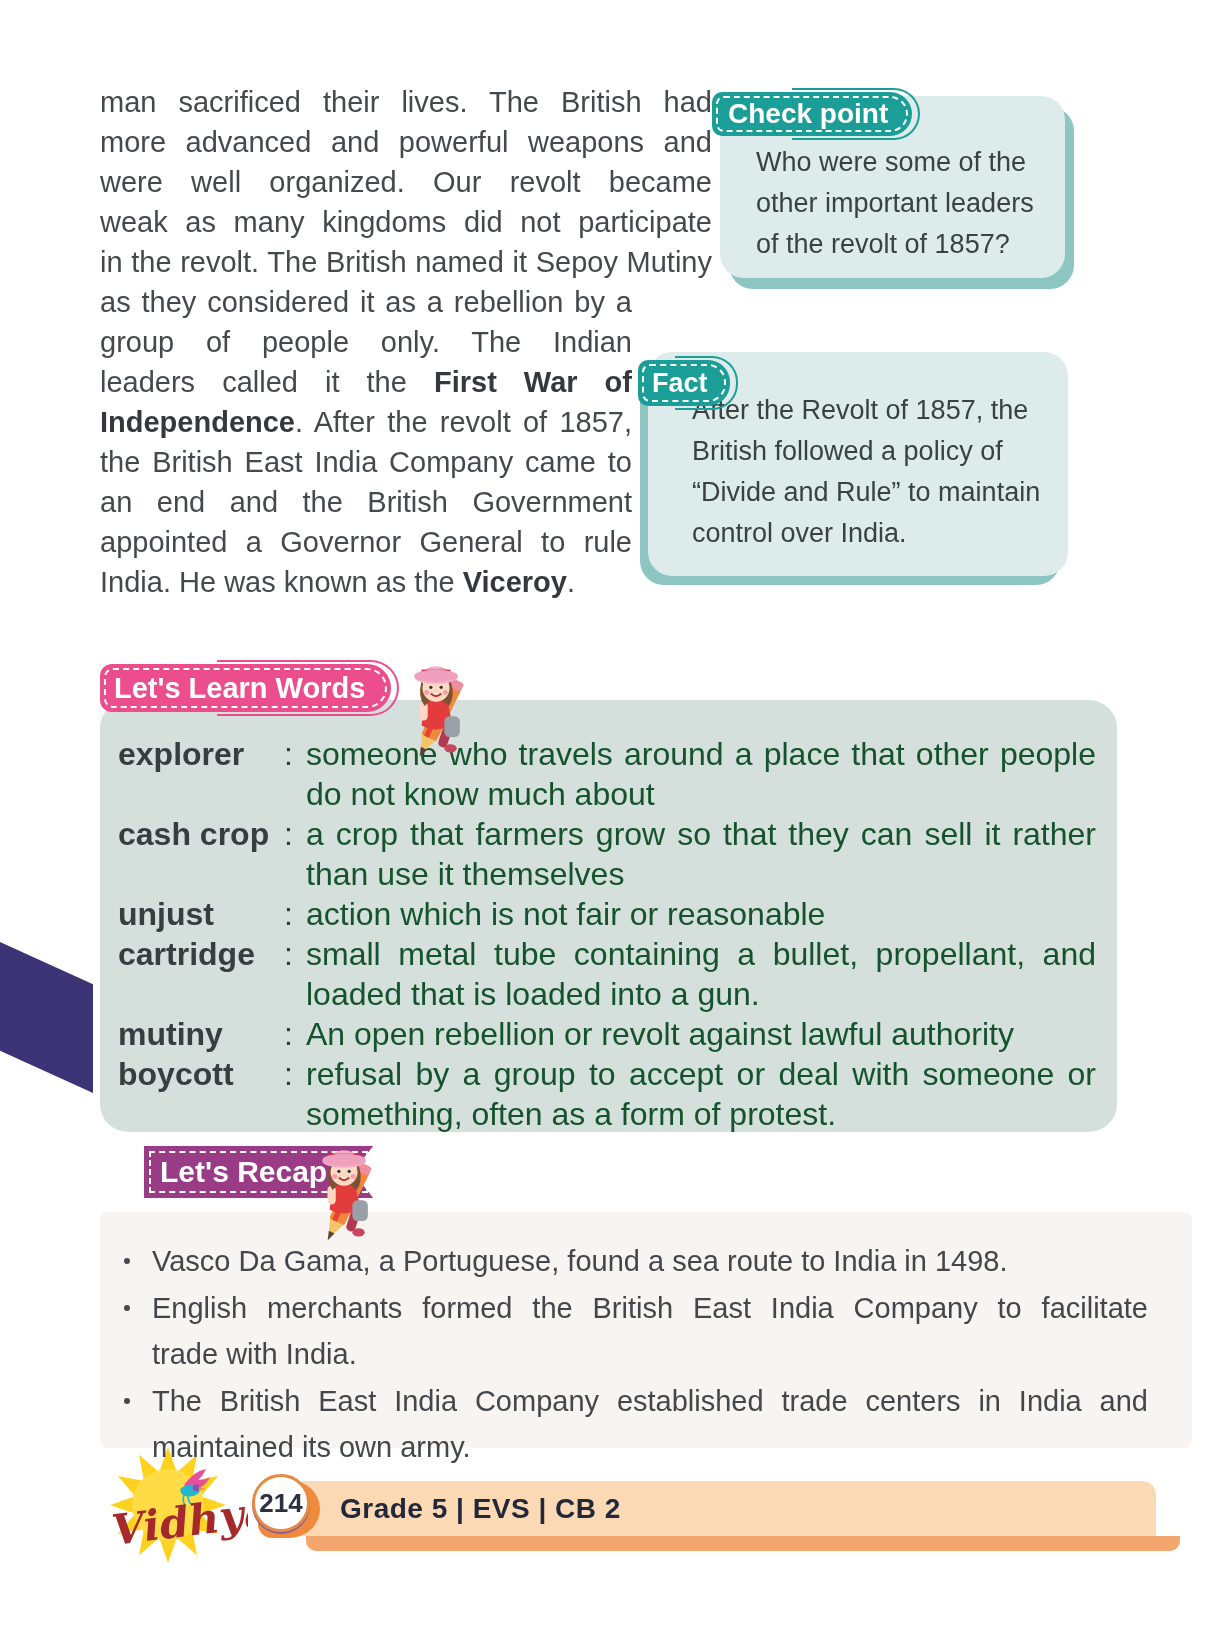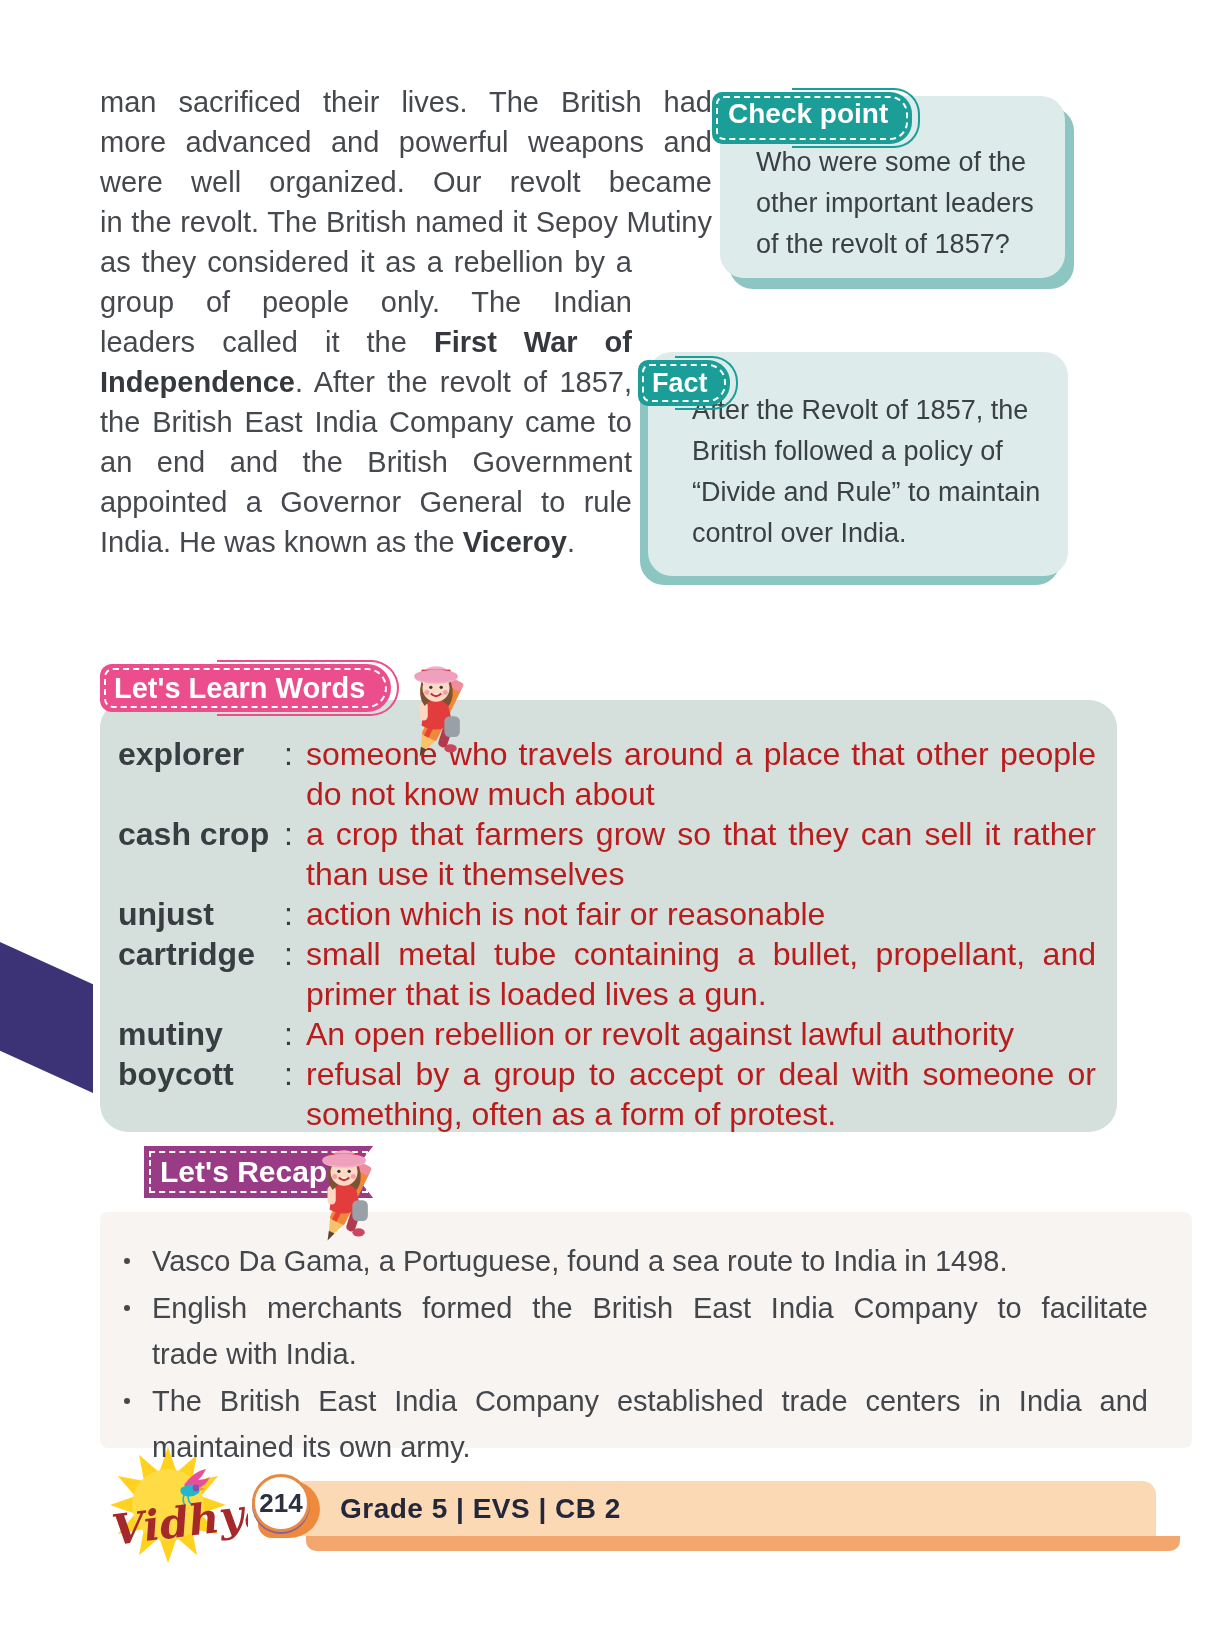--- a/index.html
+++ b/index.html
@@ -20,7 +20,7 @@
   .tag::before{content:"";position:absolute;inset:4px;border:2px dashed #ffffff;border-radius:8px 18px 18px 8px;}
   .tag::after{content:"";position:absolute;top:-4px;bottom:-4px;left:40%;right:-8px;
        border:2px solid #1b9e97;border-left:none;border-radius:0 26px 26px 0;}
-  .cp-label{left:712px;top:92px;height:52px;line-height:44px;padding:0 24px 0 16px;font-size:28px;}
+  .cp-label{left:712px;top:92px;height:44px;line-height:44px;padding:0 24px 0 16px;font-size:28px;}
   .fact-label{left:638px;top:360px;height:46px;line-height:46px;padding:0 22px 0 14px;font-size:27px;}
 
   .teal-box{position:absolute;background:#ddecea;border-radius:24px;}

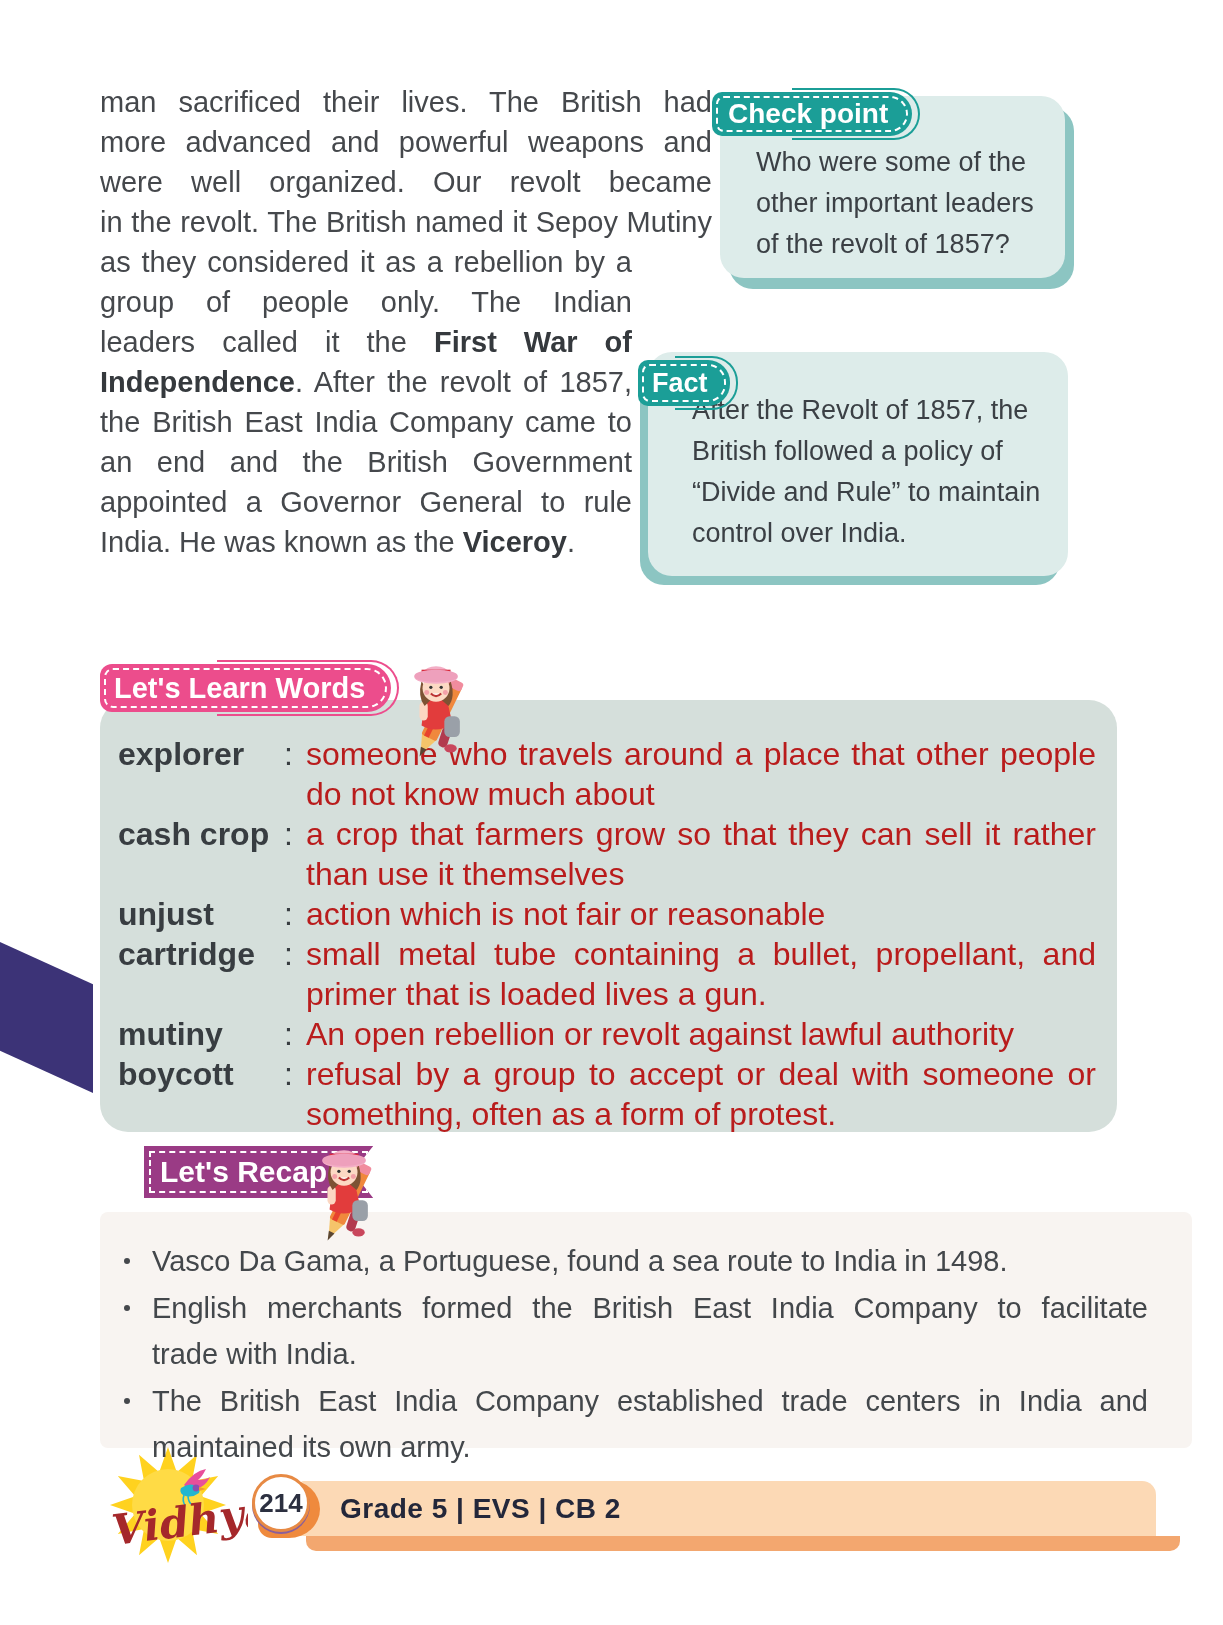--- a/index.html
+++ b/index.html
@@ -127,6 +127,7 @@
         <div class="jline">man sacrificed their lives. The British had</div>
         <div class="jline">more advanced and powerful weapons and</div>
         <div class="jline">were well organized. Our revolt became</div>
+        <div class="jline">weak as many kingdoms did not participate</div>
         <div class="jline">in the revolt. The British named it Sepoy Mutiny</div>
       </div>
     <div class="b2" id="intro-b2">

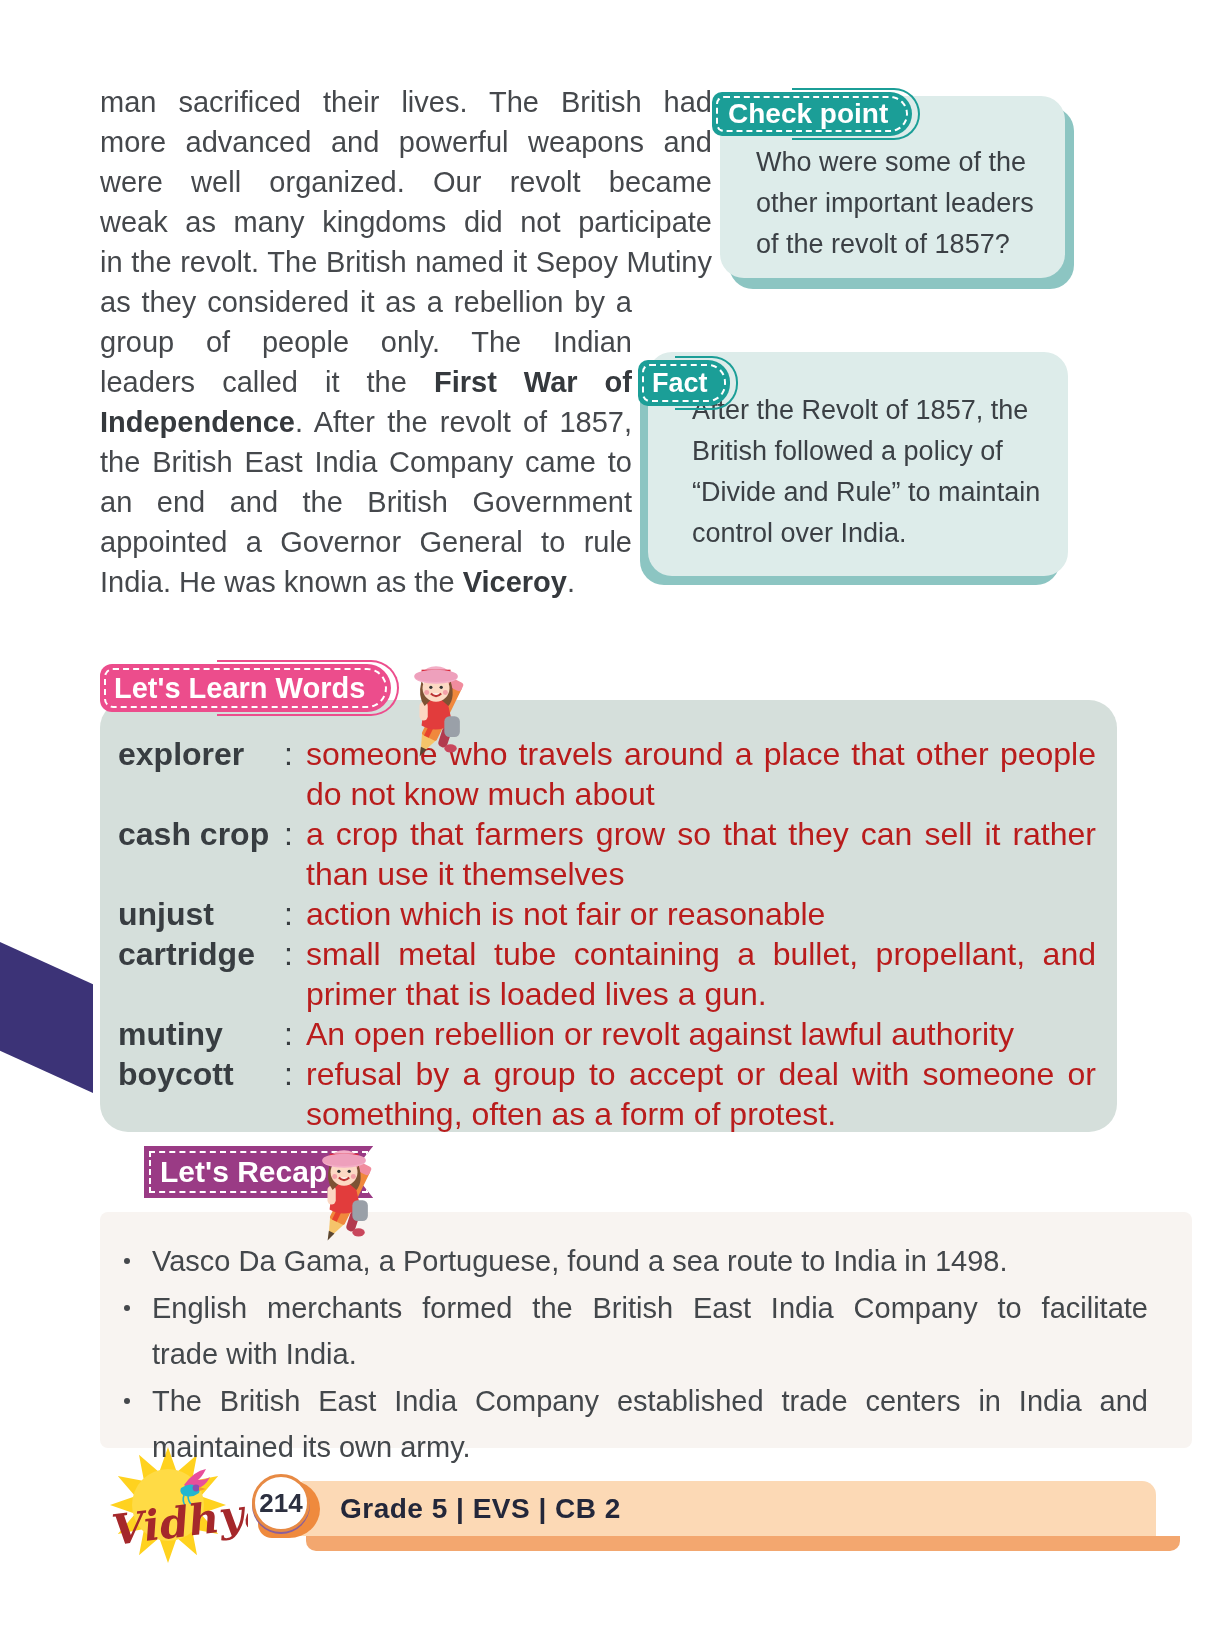--- a/index.html
+++ b/index.html
@@ -44,7 +44,7 @@
        display:grid;grid-template-columns:166px 22px 1fr;font-size:32px;line-height:40px;z-index:2;}
   .w-term{font-weight:700;color:#383d41;}
   .w-colon{color:#383d41;}
-  .w-def{color:#b91c1c;}
+  .w-def{color:#14532d;}
   .w-def .dline{text-align:justify;text-align-last:justify;}
   .w-def .dline.last{text-align:justify;text-align-last:left;}
 

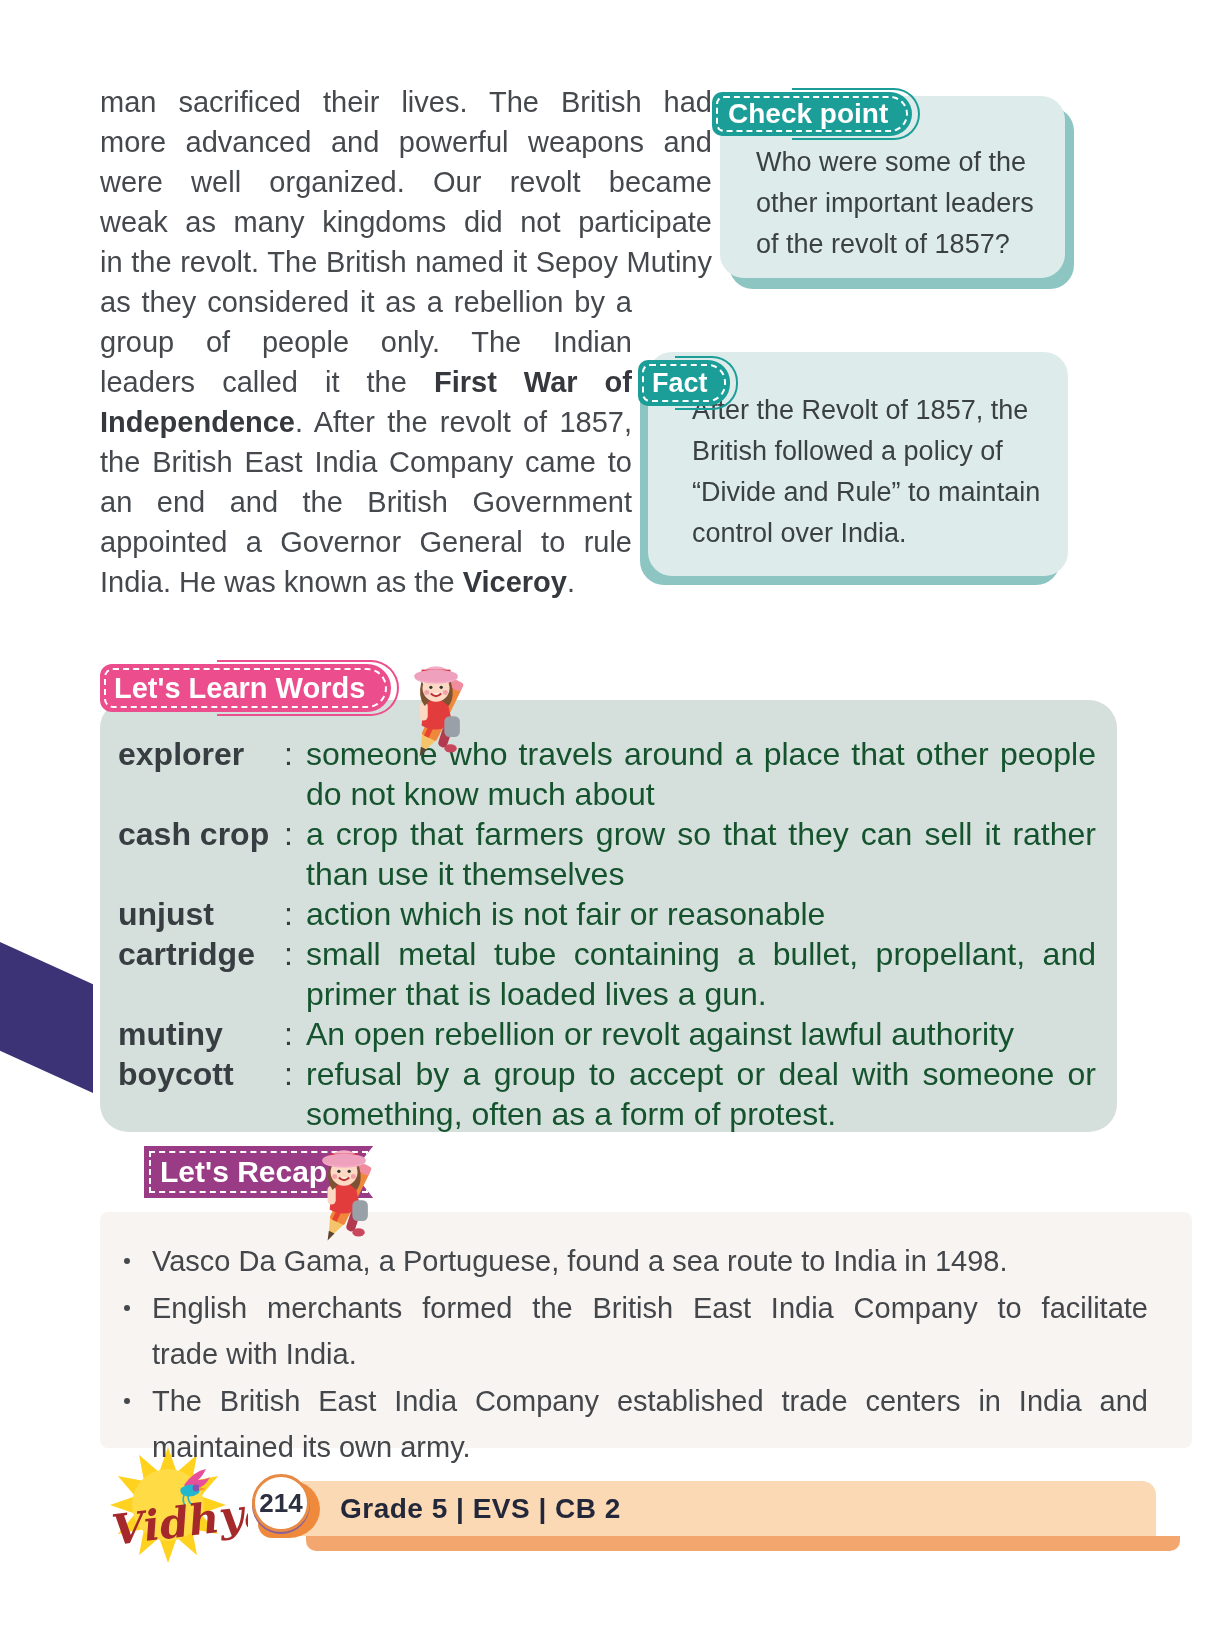--- a/index.html
+++ b/index.html
@@ -186,7 +186,7 @@
       <div class="w-colon">:</div>
       <div class="w-def">
         <div class="dline">small metal tube containing a bullet, propellant, and</div>
-        <div class="dline last">primer that is loaded lives a gun.</div>
+        <div class="dline last">loaded that is loaded into a gun.</div>
       </div>
       <div class="w-term">mutiny</div>
       <div class="w-colon">:</div>

